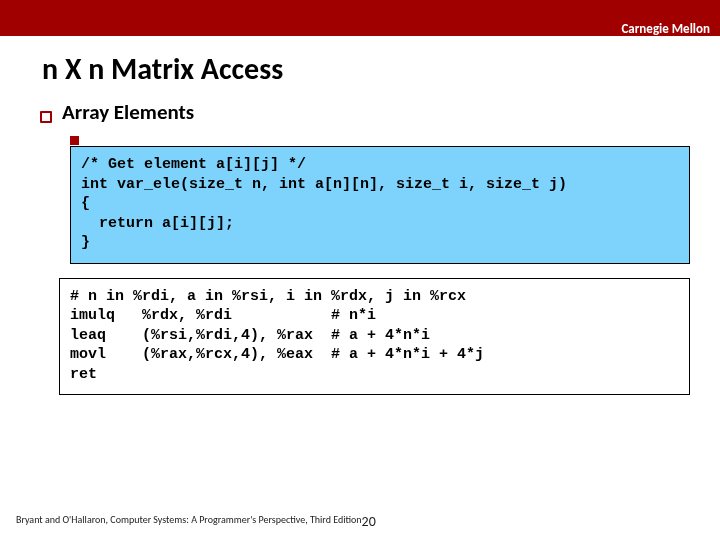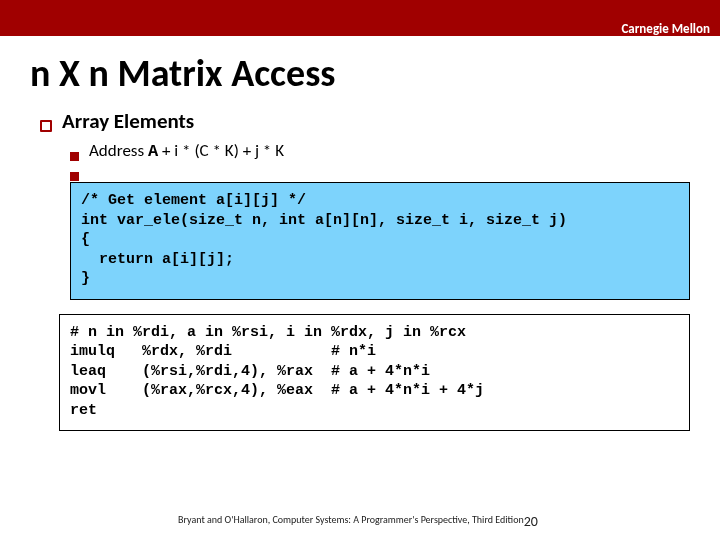--- a/index.html
+++ b/index.html
@@ -7,7 +7,7 @@
   .slide { position: relative; width: 720px; height: 540px; }
   .topbar { height: 36px; background: #a00000; display: flex; justify-content: flex-end; align-items: flex-end; padding-right: 10px; }
   .topbar span { color: #fff; font-weight: bold; font-size: 13px; }
-  .title { font-size: 38px; font-weight: bold; padding: 14px 0 8px 30px; }
+  .title { font-size: 30px; font-weight: bold; padding: 14px 0 8px 42px; }
   .content { padding: 0 30px 14px 40px; }
   .bullet-row { display: flex; align-items: baseline; margin: 4px 0 6px 0; }
   .bullet-hollow { width: 12px; height: 12px; border: 2px solid #a00000; background: #fff; border-radius: 1px; margin-right: 10px; flex-shrink: 0; position: relative; top: 4px; }

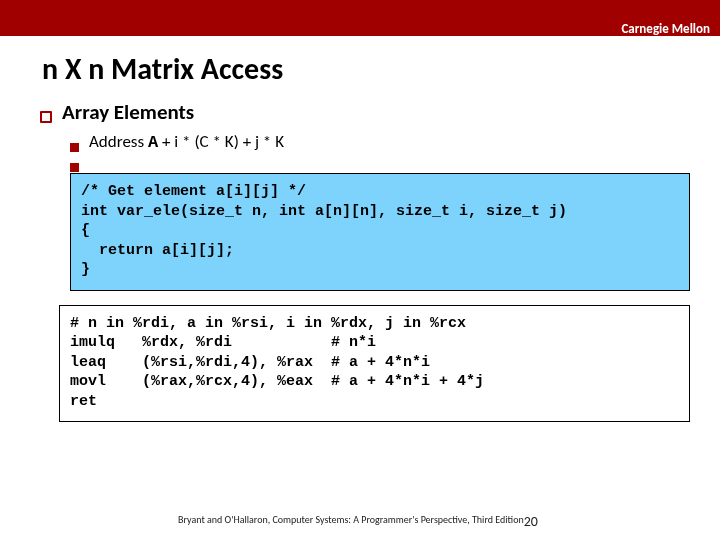--- a/index.html
+++ b/index.html
@@ -67,12 +67,6 @@
     <div class="subs">
       <div class="bullet-row">
         <div class="bullet-solid"></div>
-        <div class="sub">
-          <span>Address </span><span class="mono">A</span><span>  +  i * (C * K) +  j * K</span>
-        </div>
-      </div>
-      <div class="bullet-row">
-        <div class="bullet-solid"></div>
       </div>
     </div>
 

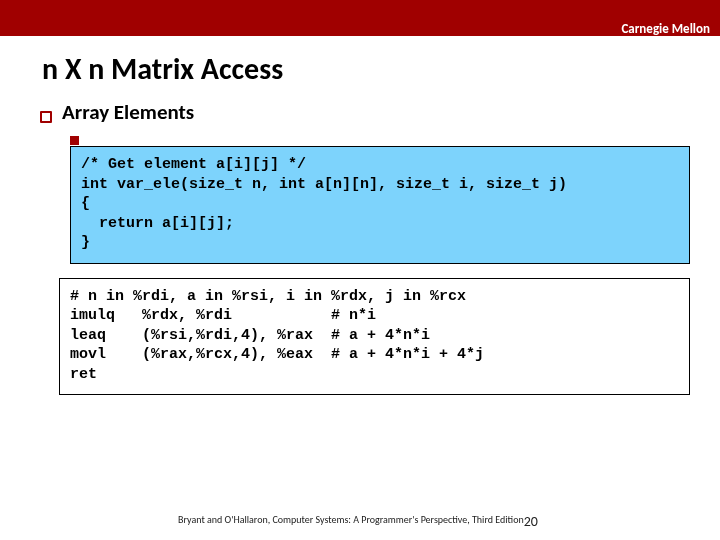--- a/index.html
+++ b/index.html
@@ -40,8 +40,8 @@
   }
   .footer {
     position: absolute;
-    bottom: 10px; left: 8px; right: 12px;
-    display: flex; justify-content: center;
+    bottom: 10px; left: 16px; right: 12px;
+    display: flex; justify-content: flex-start;
     font-size: 10px; color: #222;
   }
   .pagenum { font-size: 14px; }

